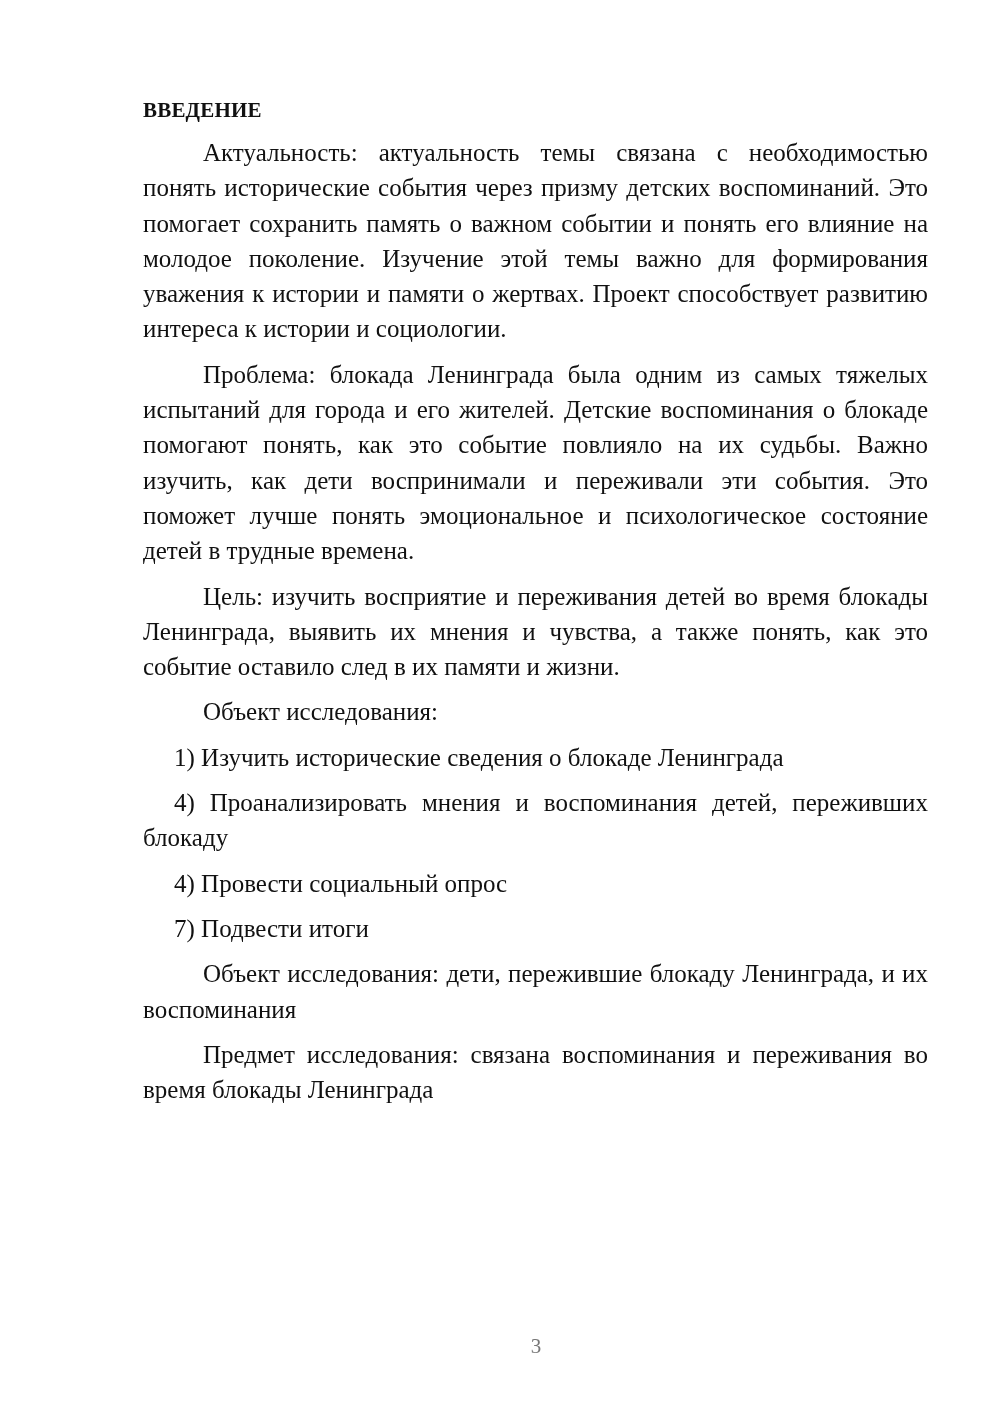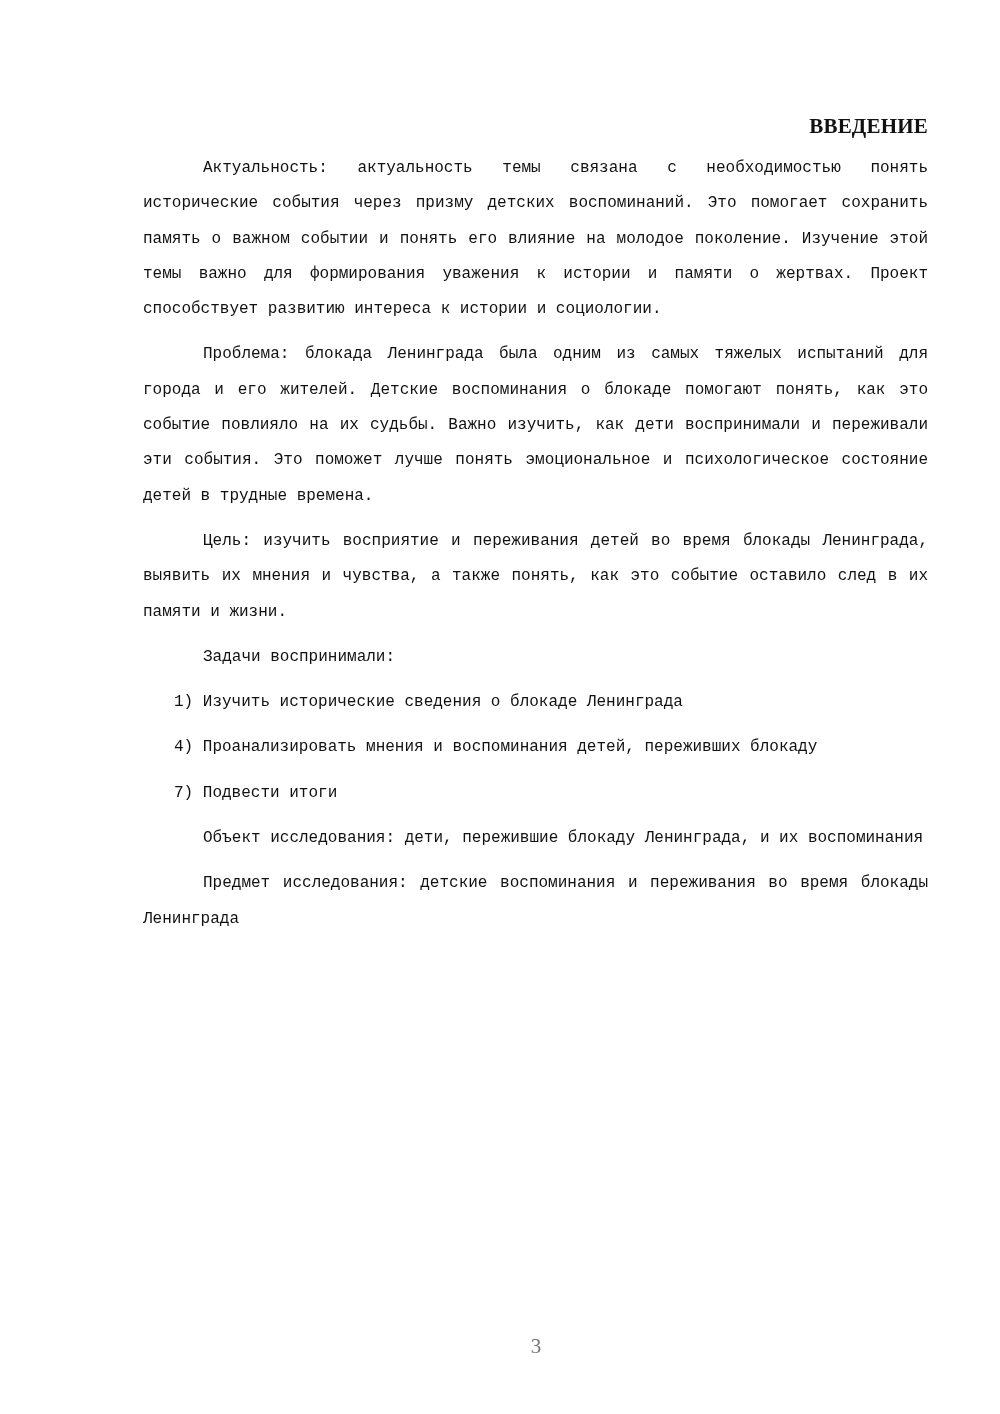--- a/index.html
+++ b/index.html
@@ -22,11 +22,11 @@
       width: 785px;
     }
     .heading {
-      text-align: right;
+      text-align: left;
       font-weight: bold;
       font-size: 21px;
       line-height: 35px;
-      margin: 16px 0 0 0;
+      margin: 0 0 0 0;
       letter-spacing: 0.2px;
     }
     .para {

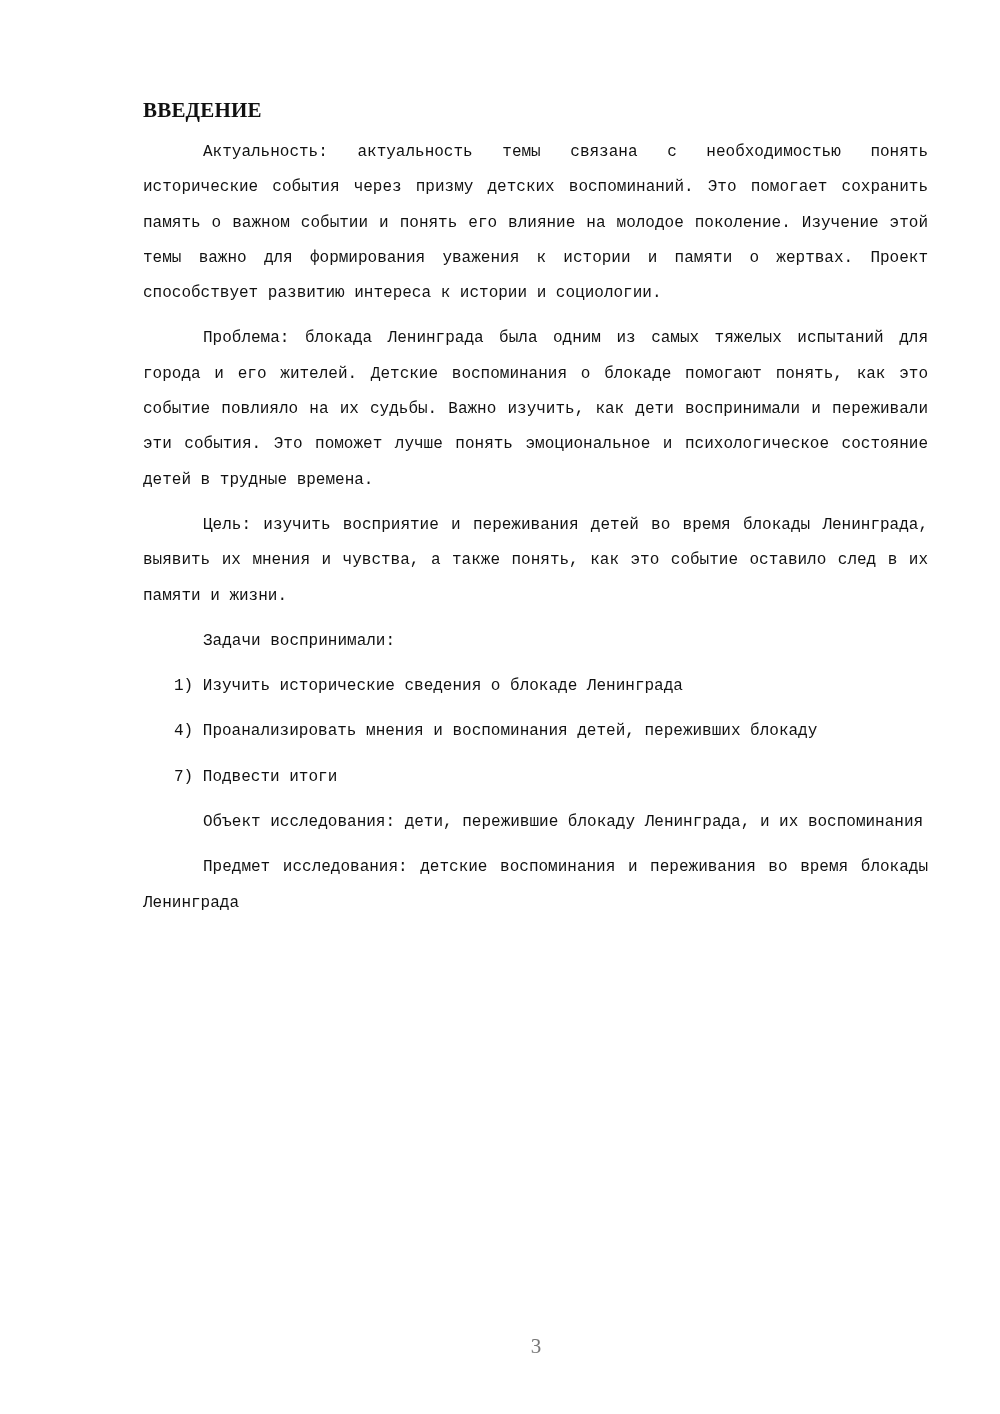--- a/index.html
+++ b/index.html
@@ -30,12 +30,11 @@
       letter-spacing: 0.2px;
     }
     .para {
-      font-size: 16px;
+      font-size: 25px;
       line-height: 35.3px;
       text-align: justify;
       text-indent: 60px;
       margin: 0 0 10px 0;
-      font-family: Liberation Mono, monospace;
     }
     .para.first {
       margin-top: 7px;

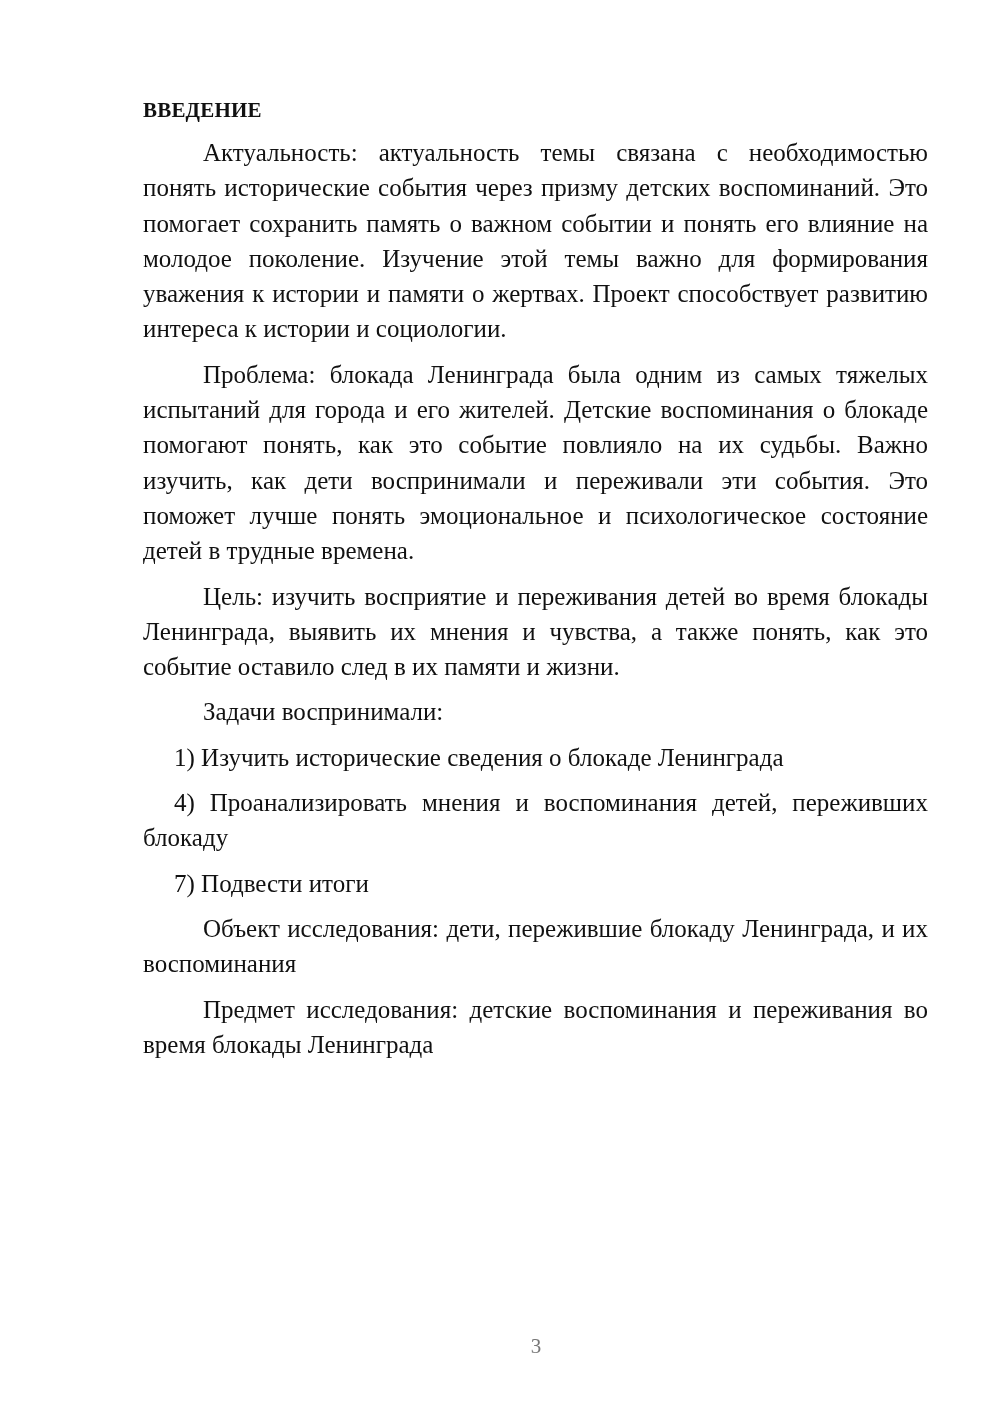--- a/index.html
+++ b/index.html
@@ -64,7 +64,7 @@
   <p class="para first">Актуальность: актуальность темы связана с необходимостью понять исторические события через призму детских воспоминаний. Это помогает сохранить память о важном событии и понять его влияние на молодое поколение. Изучение этой темы важно для формирования уважения к истории и памяти о жертвах. Проект способствует развитию интереса к истории и социологии.</p>
   <p class="para">Проблема: блокада Ленинграда была одним из самых тяжелых испытаний для города и его жителей. Детские воспоминания о блокаде помогают понять, как это событие повлияло на их судьбы. Важно изучить, как дети воспринимали и переживали эти события. Это поможет лучше понять эмоциональное и психологическое состояние детей в трудные времена.</p>
   <p class="para">Цель: изучить восприятие и переживания детей во время блокады Ленинграда, выявить их мнения и чувства, а также понять, как это событие оставило след в их памяти и жизни.</p>
-  <p class="para">Задачи воспринимали:</p>
+  <p class="para">Объект исследования:</p>
 
   <div>
     <p class="para noindent-list">1) Изучить исторические сведения о блокаде Ленинграда</p>

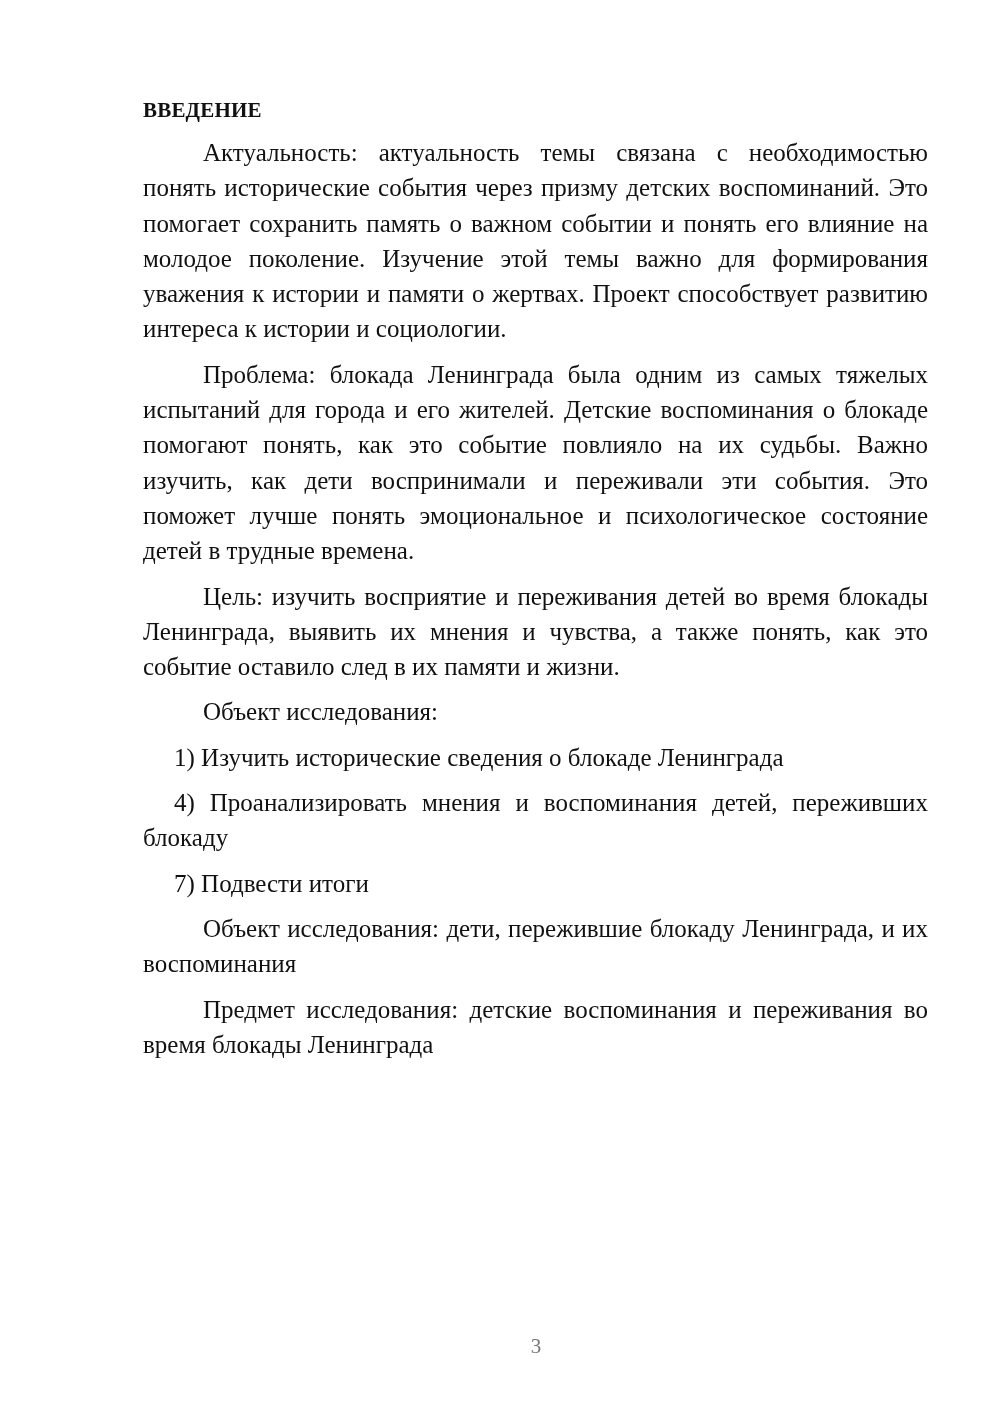--- a/index.html
+++ b/index.html
@@ -69,6 +69,7 @@
   <div>
     <p class="para noindent-list">1) Изучить исторические сведения о блокаде Ленинграда</p>
     <p class="para noindent-list">4) Проанализировать мнения и воспоминания детей, переживших блокаду</p>
+    <p class="para noindent-list">4) Провести социальный опрос</p>
     <p class="para noindent-list">7) Подвести итоги</p>
   </div>
 

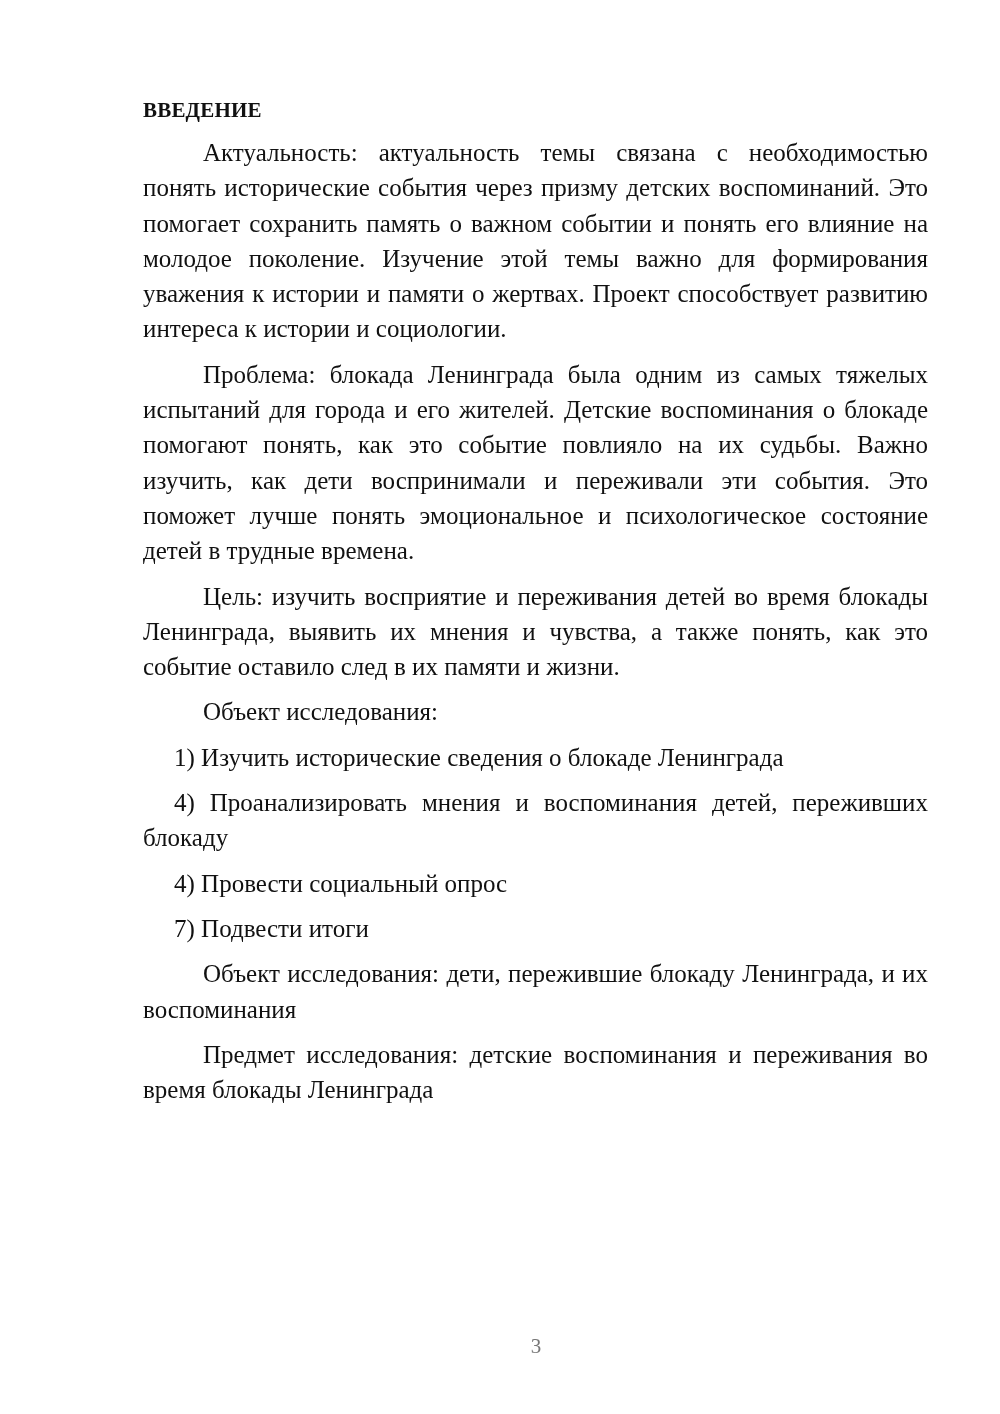--- a/index.html
+++ b/index.html
@@ -74,7 +74,7 @@
   </div>
 
   <p class="para">Объект исследования: дети, пережившие блокаду Ленинграда, и их воспоминания</p>
-  <p class="para">Предмет исследования: детские воспоминания и переживания во время блокады Ленинграда</p>
+  <p class="para">Предмет исследования: связана воспоминания и переживания во время блокады Ленинграда</p>
 </div>
 
 <div class="page-number">3</div>

